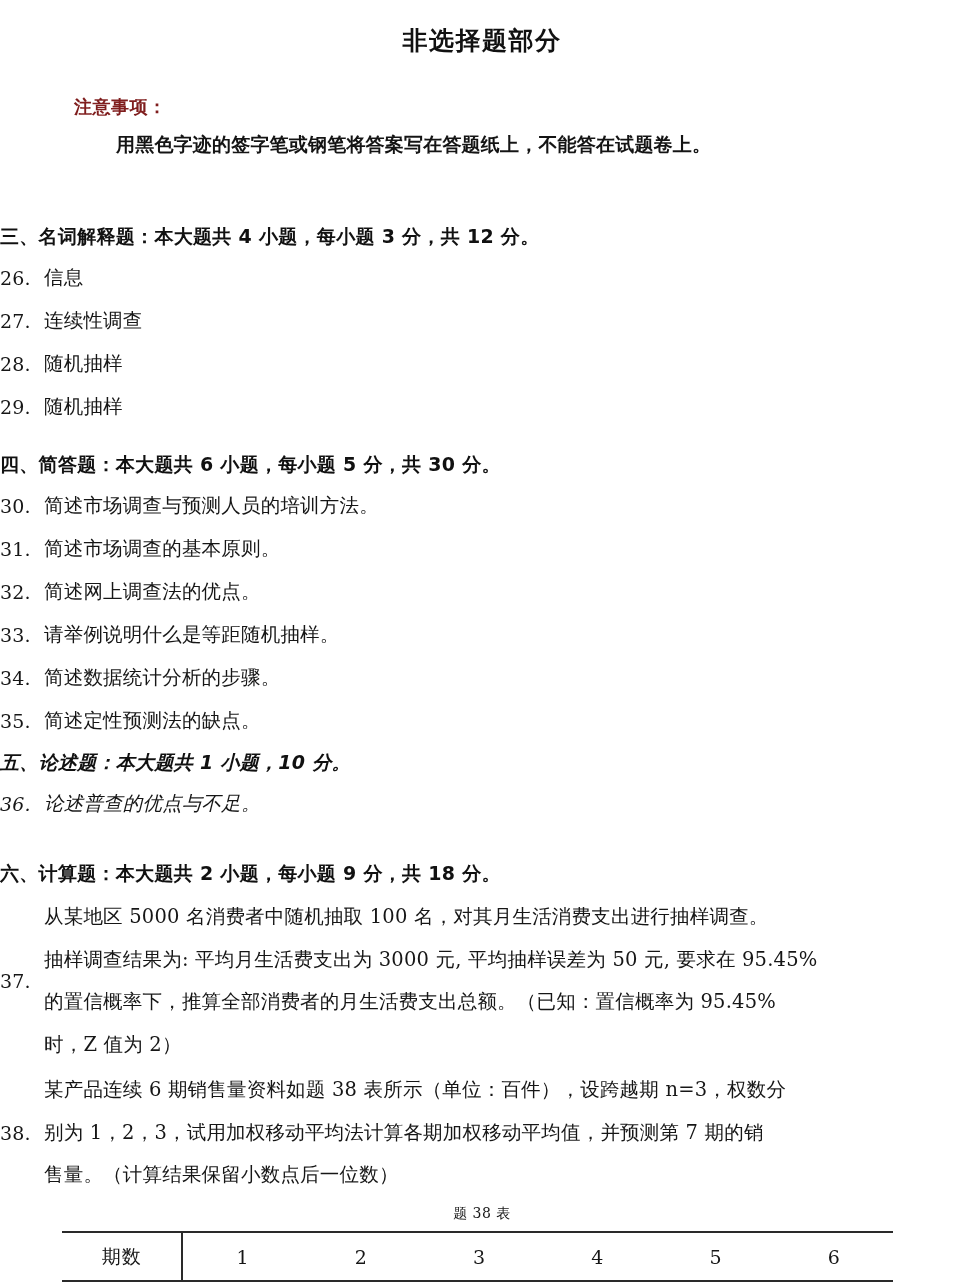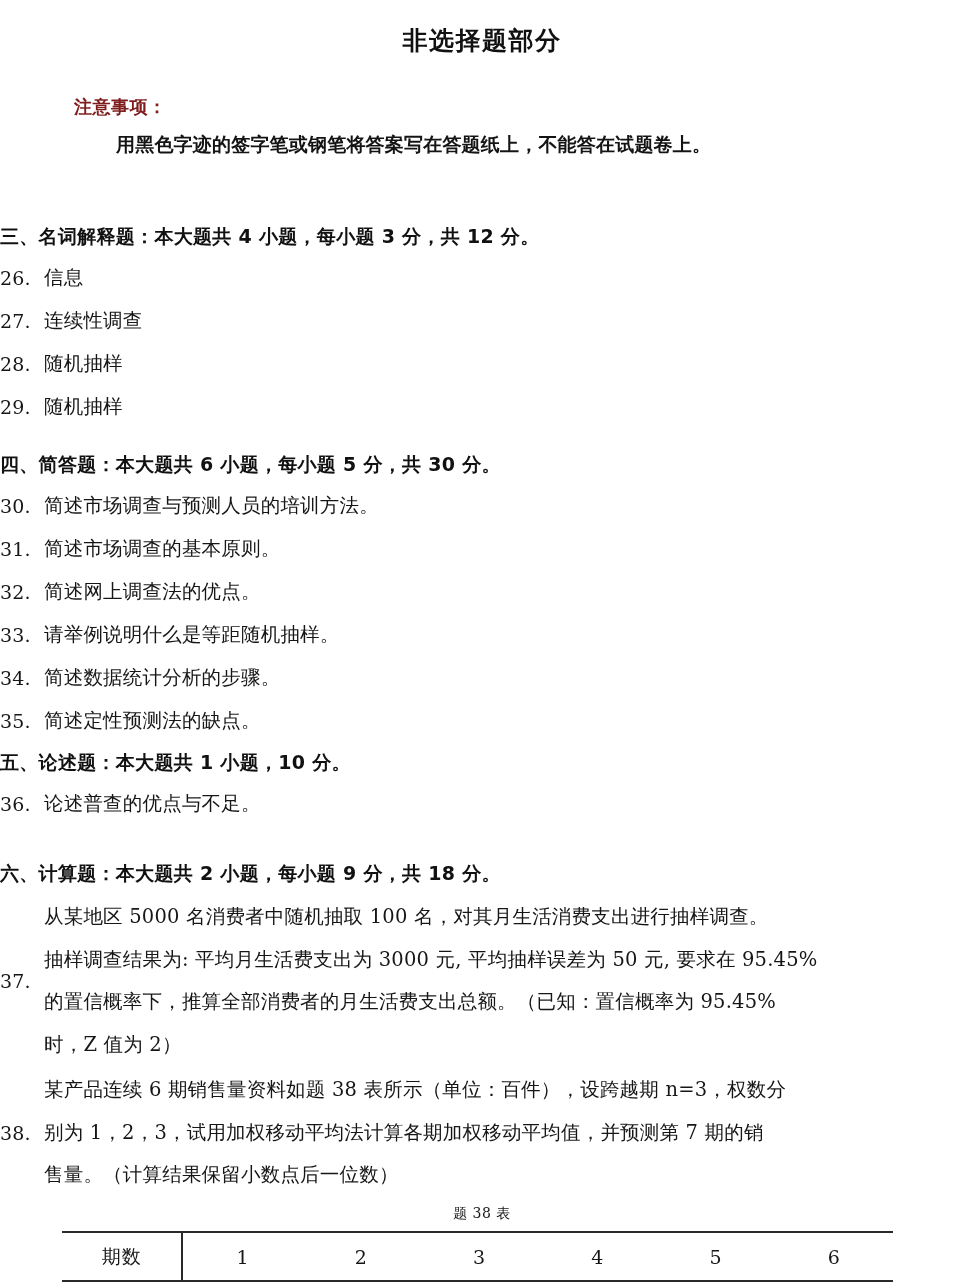--- a/index.html
+++ b/index.html
@@ -105,7 +105,7 @@
   #sec-short .q-list { margin-top: 14px; }
   #sec-short .q-item { margin-bottom: 16px; }
 
-  #sec-essay { margin-top: 12px; }
+  #sec-essay { margin-top: 12px; font-style: italic; }
   #sec-essay .q-list { margin-top: 14px; }
   #sec-essay .q-item { margin-bottom: 16px; }
 

